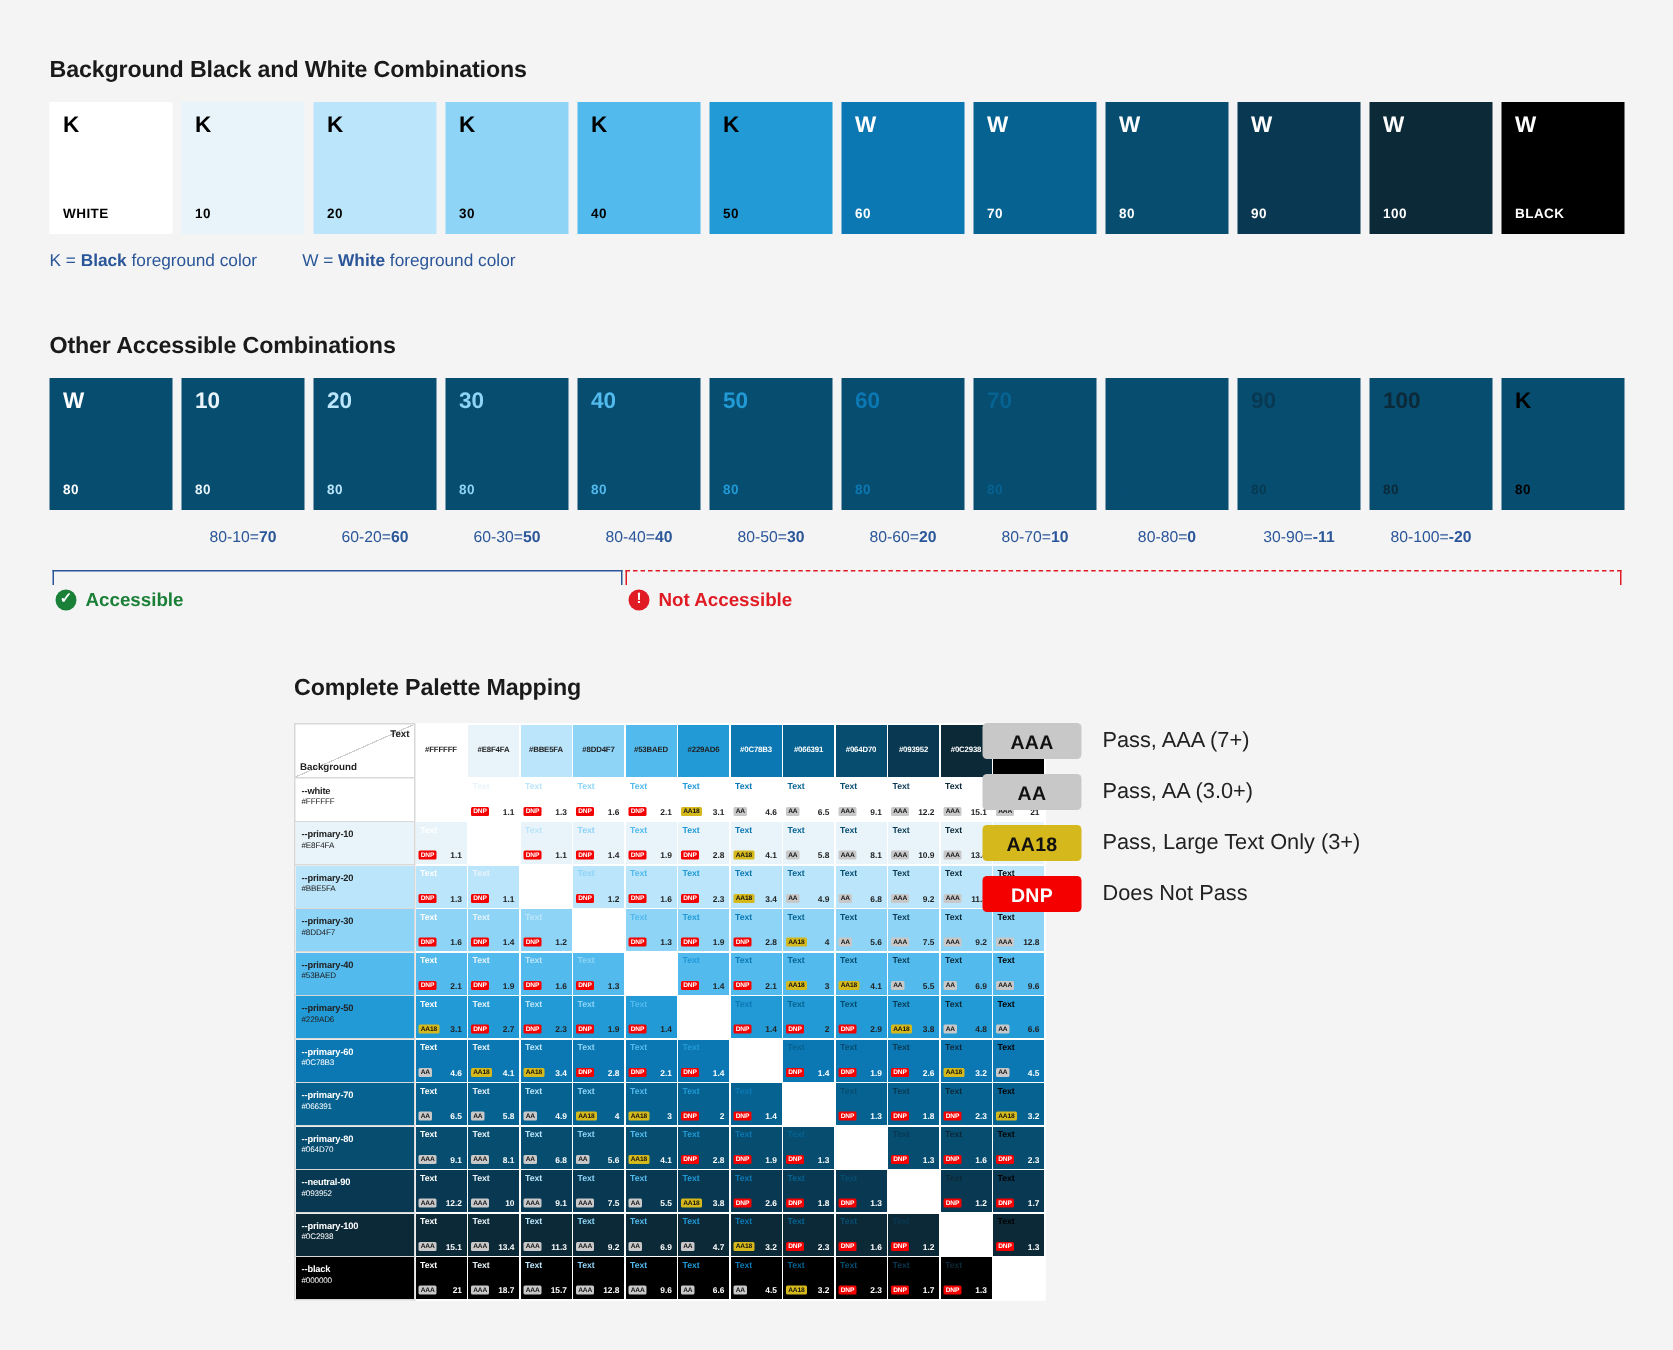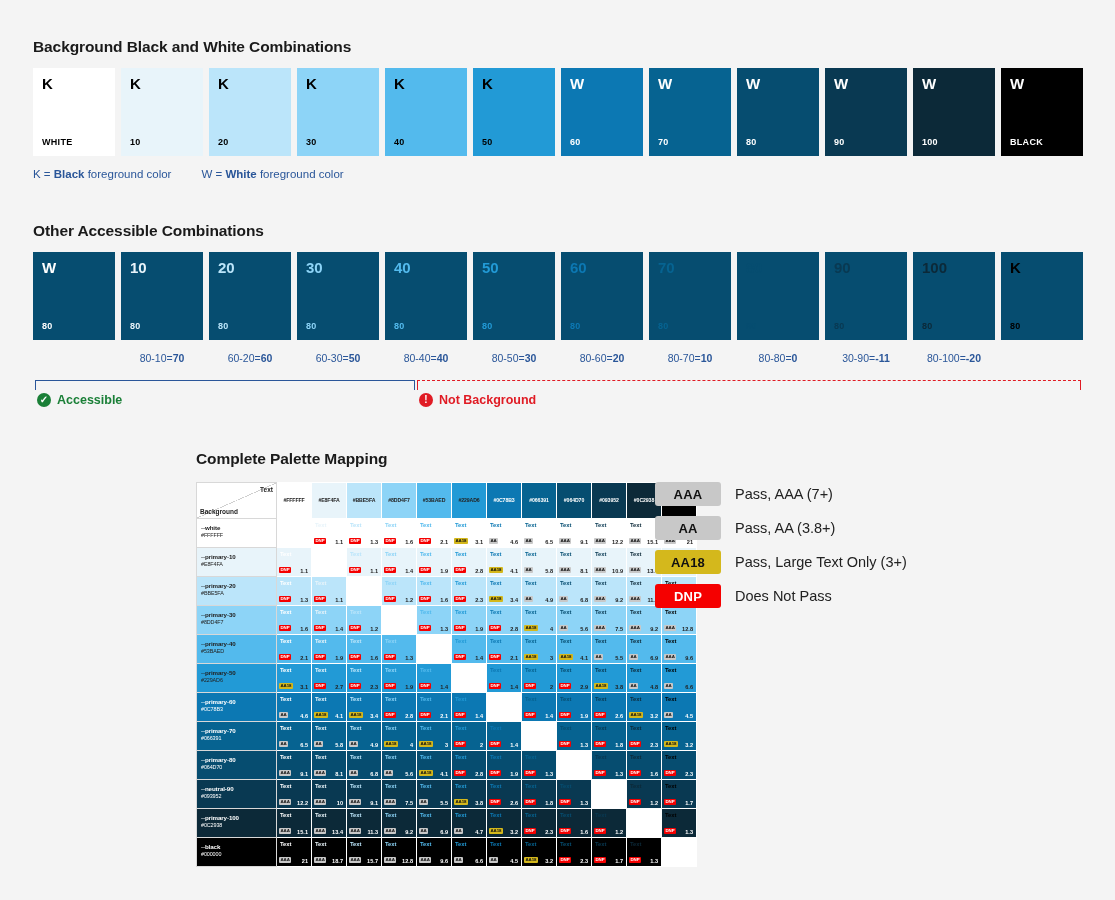--- a/index.html
+++ b/index.html
@@ -327,7 +327,7 @@
       </div>
       <div class="status no">
         <span class="icon-circ">!</span>
-        <span>Not Background</span>
+        <span>Not Accessible</span>
       </div>
     </div>
   </div>

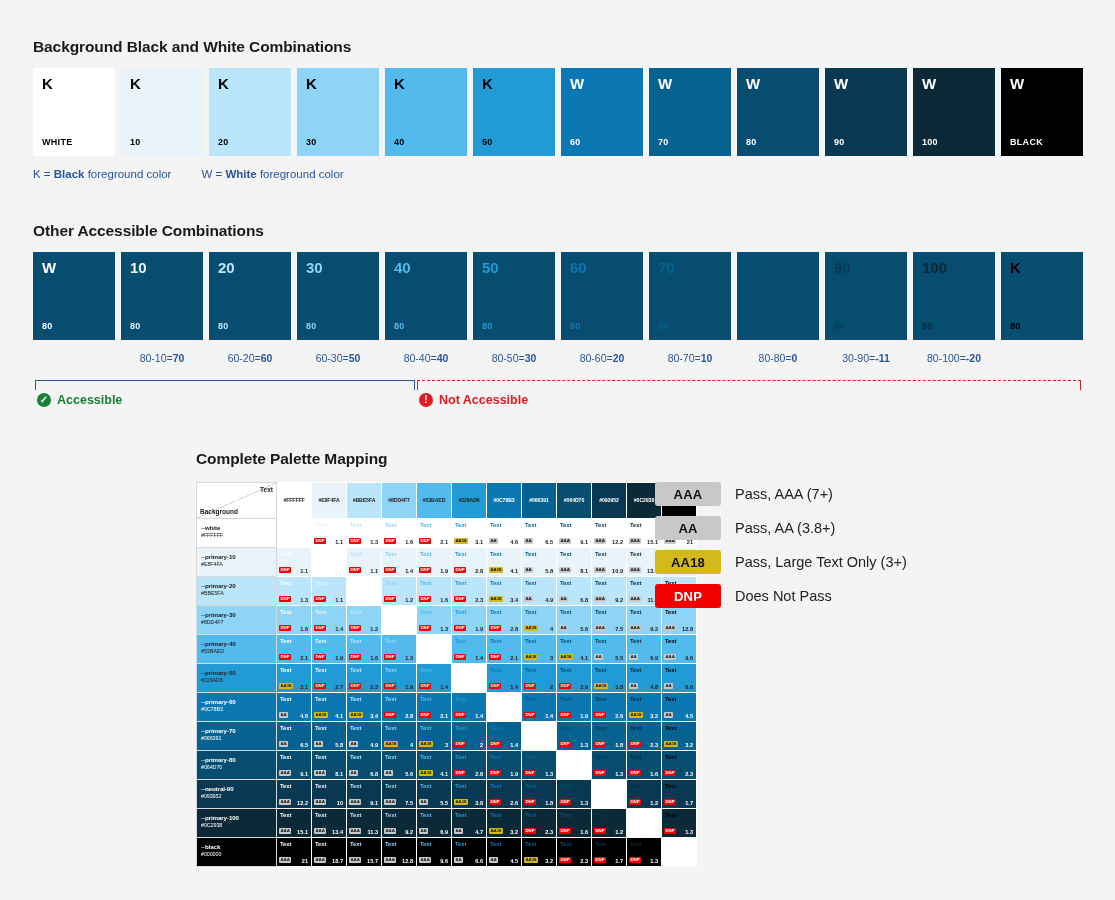--- a/index.html
+++ b/index.html
@@ -1136,7 +1136,7 @@
       </div>
       <div class="legend-row">
         <div class="legend-chip" style="background: rgb(200, 200, 200); color: rgb(17, 17, 17);">AA</div>
-        <div class="legend-text">Pass, AA (3.8+)</div>
+        <div class="legend-text">Pass, AA (3.0+)</div>
       </div>
       <div class="legend-row">
         <div class="legend-chip" style="background: rgb(212, 184, 28); color: rgb(17, 17, 17);">AA18</div>

